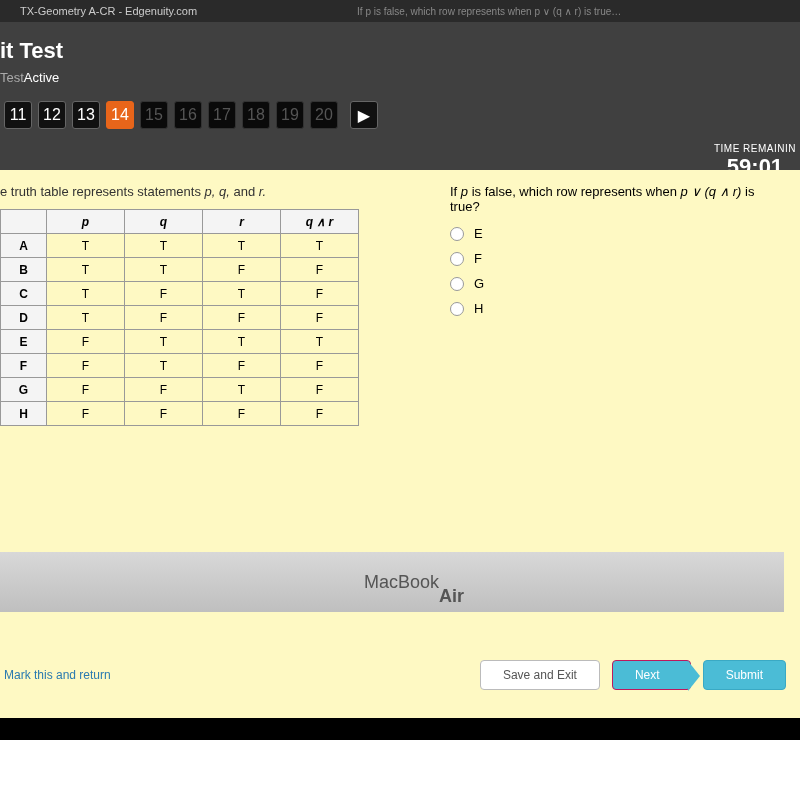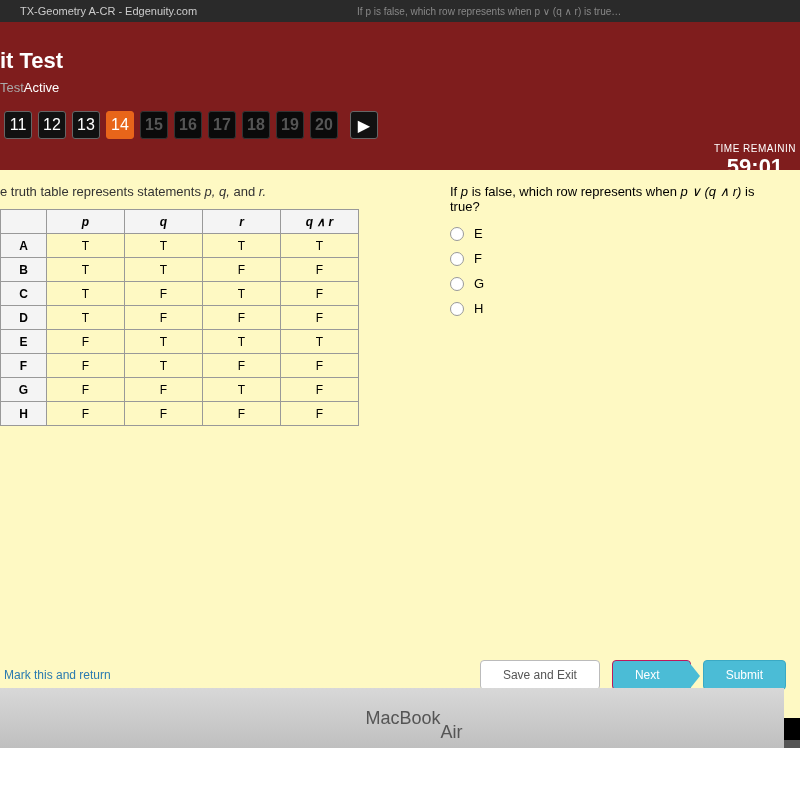--- a/index.html
+++ b/index.html
@@ -4,7 +4,7 @@
 <style>
   * { box-sizing: border-box; margin: 0; padding: 0; }
   html, body { width: 800px; height: 800px; font-family: Arial, sans-serif; overflow: hidden; }
-  .screen { width: 800px; height: 748px; background: #555; position: relative; }
+  .screen { width: 800px; height: 612px; background: #555; position: relative; }
   .monitor { position: absolute; top: 0; left: 0; right: 0; height: 740px; background: #000; }
   .browser-bar { height: 22px; background: #2a2a2a; color: #ccc; font-size: 11px; display: flex; align-items: center; padding: 0 20px; gap: 160px; }
   .browser-tab { color: #ccc; }

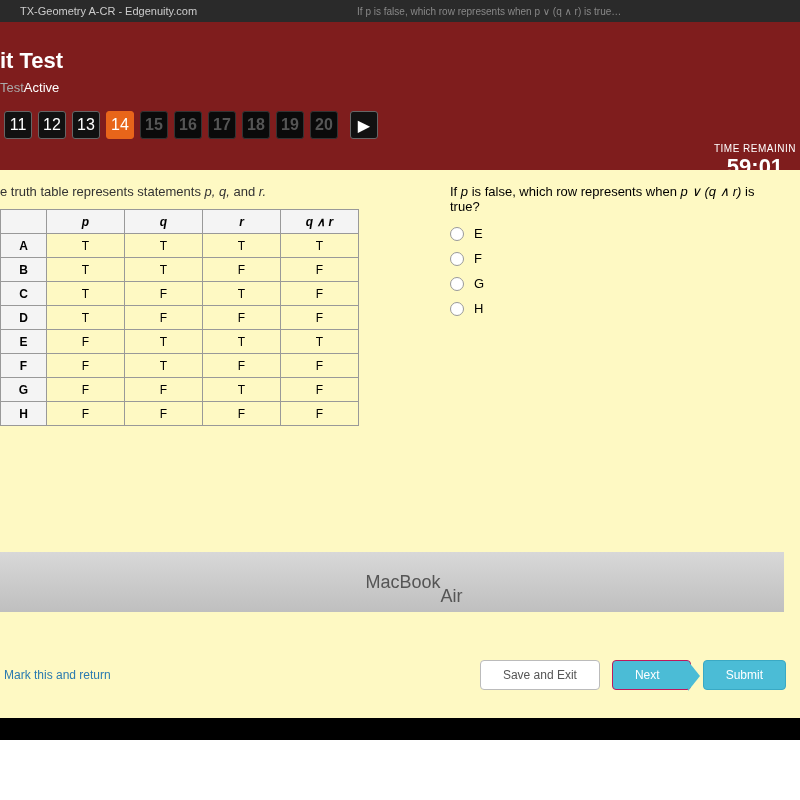--- a/index.html
+++ b/index.html
@@ -9,7 +9,7 @@
   .browser-bar { height: 22px; background: #2a2a2a; color: #ccc; font-size: 11px; display: flex; align-items: center; padding: 0 20px; gap: 160px; }
   .browser-tab { color: #ccc; }
   .browser-tab2 { color: #888; font-size: 10px; }
-  .header-dark { background: #7f1d1d; color: #fff; padding: 26px 0 0 0; position: relative; height: 148px; }
+  .header-dark { background: #404040; color: #fff; padding: 16px 0 0 0; position: relative; height: 148px; }
   .test-title { font-size: 22px; font-weight: bold; padding-left: 0; color: #fff; }
   .tabs { display: flex; font-size: 13px; margin-top: 6px; padding-left: 0; }
   .tab { color: #aaa; padding-bottom: 6px; }

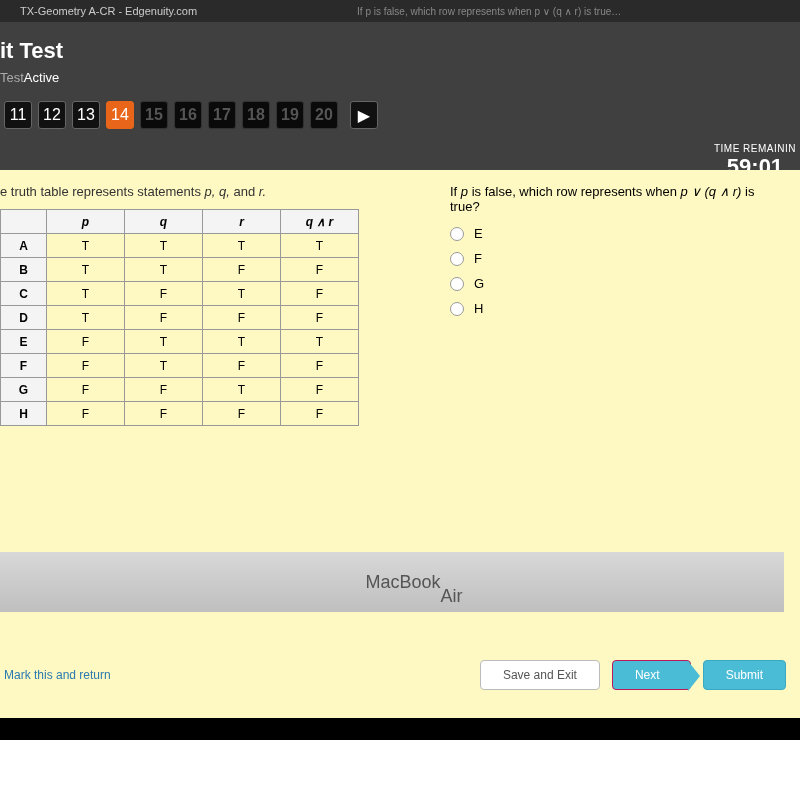--- a/index.html
+++ b/index.html
@@ -17,7 +17,7 @@
   .q-nav { display: flex; gap: 6px; margin-top: 10px; padding-left: 4px; align-items: center; }
   .q-btn { width: 28px; height: 28px; border: 1px solid #666; border-radius: 3px; background: #111; color: #fff; font-size: 16px; display: flex; align-items: center; justify-content: center; cursor: pointer; }
   .q-btn.current { background: #e8651a; border-color: #e8651a; }
-  .q-btn.upcoming { color: #555; border-color: #333; background: #0a0a0a; font-weight: bold; }
+  .q-btn.upcoming { color: #555; border-color: #333; background: #0a0a0a; }
   .play-btn { width: 28px; height: 28px; border: 1px solid #666; border-radius: 3px; background: #111; color: #fff; display:flex; align-items:center; justify-content:center; margin-left: 6px; cursor:pointer;}
   .timer { position: absolute; right: 4px; top: 78px; text-align: center; color: #fff; margin-top: 43px; }
   .timer-label { font-size: 10px; letter-spacing: 0.5px; }

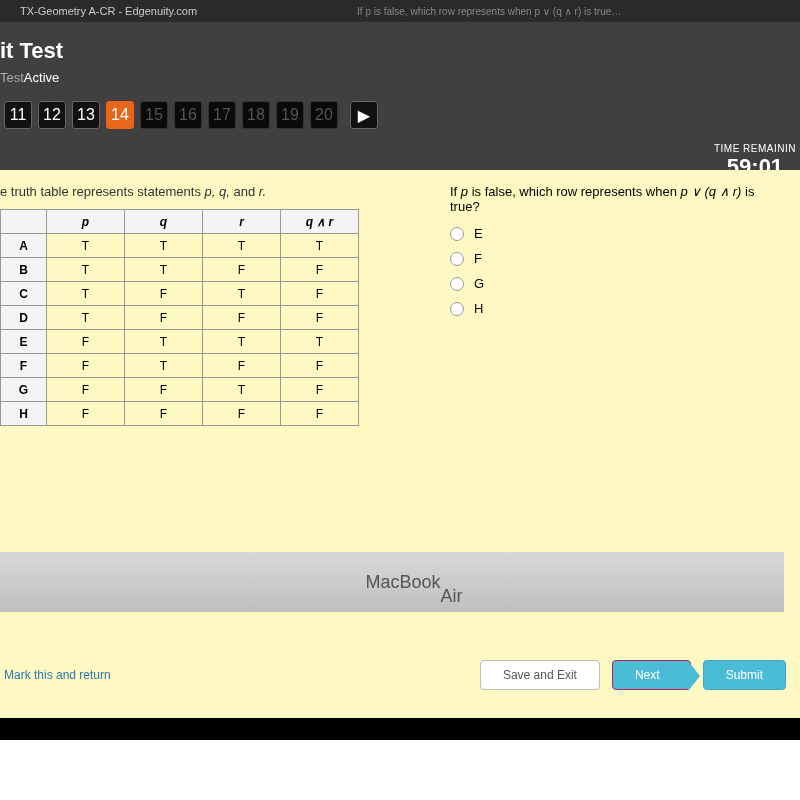--- a/index.html
+++ b/index.html
@@ -49,7 +49,7 @@
   .btn-next::after { content:""; position:absolute; right:-10px; top:0; width:0; height:0; border-top:15px solid transparent; border-bottom:15px solid transparent; border-left:12px solid #4bbcd6;}
   .btn-submit { background: #4bbcd6; border: 1px solid #3aa9c4; color: #fff; }
   .bezel { position: absolute; bottom: 0; left: 0; right: 16px; height: 60px; background: linear-gradient(#d8d8d8,#bfbfbf); display:flex; align-items:center; justify-content:center; color:#555; font-size:18px; font-family: "Helvetica Neue", Arial, sans-serif; padding-left: 44px;}
-  .bezel .air { font-weight: 400; margin-top: 28px; }
+  .bezel .air { font-weight: 700; margin-top: 28px; }
 </style>
 </head>
 <body>

